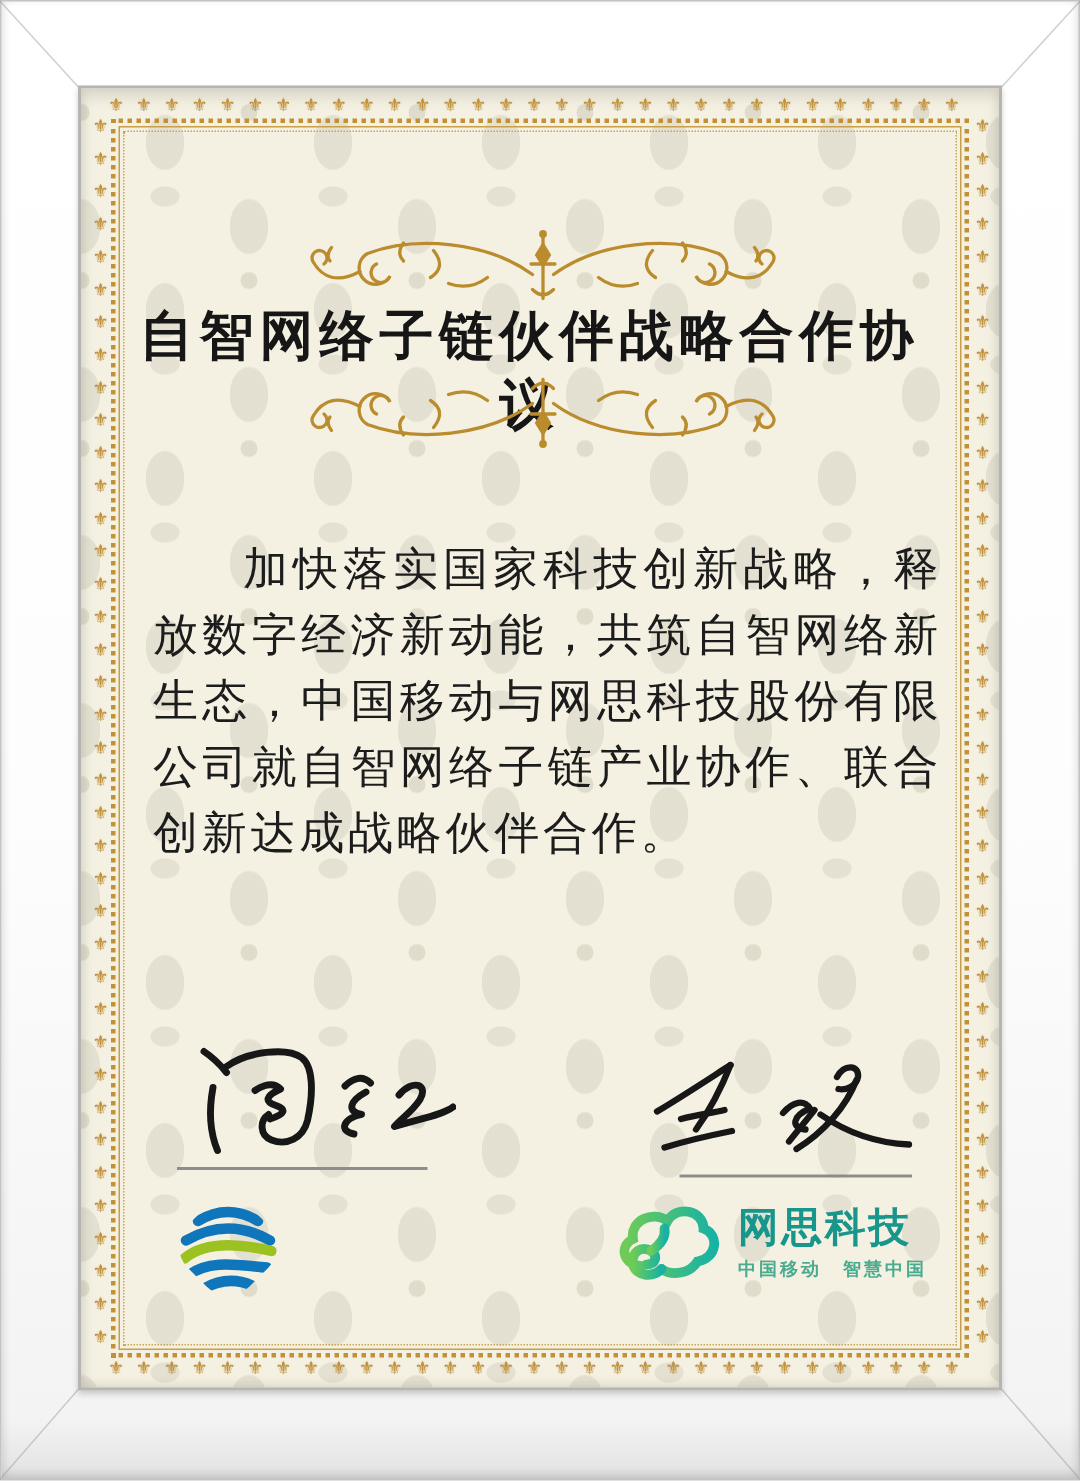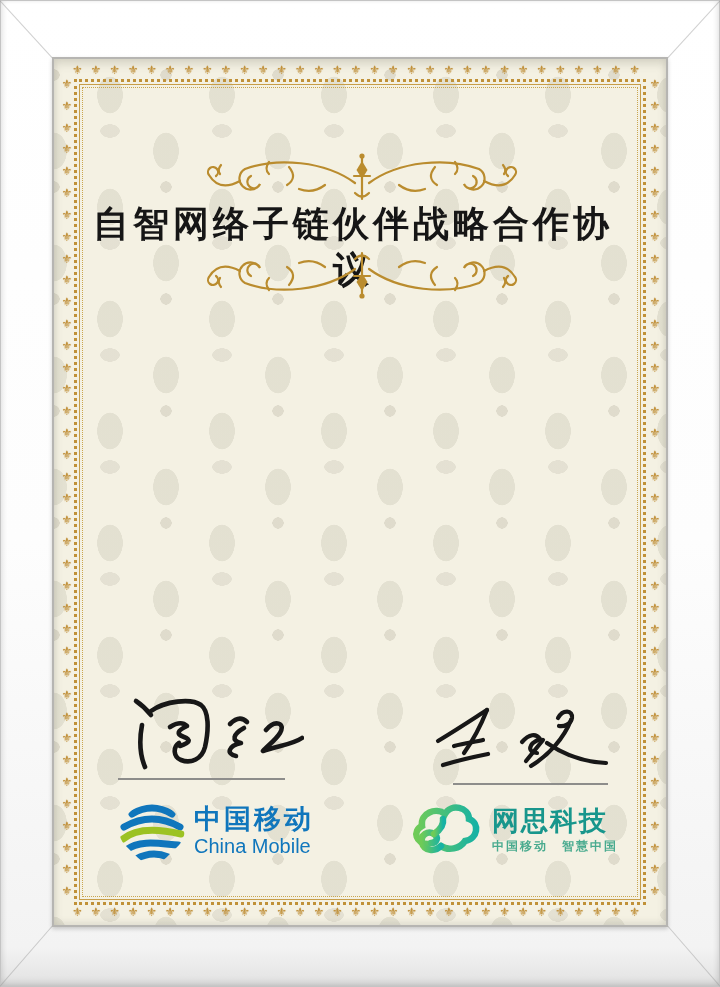--- a/index.html
+++ b/index.html
@@ -134,6 +134,7 @@
       <circle cx="159" cy="7" r="2.6" fill="#ba8c2e" stroke="none"></circle>
     </svg>
 
+    <div class="body-text">加快落实国家科技创新战略，释放数字经济新动能，共筑自智网络新生态，中国移动与网思科技股份有限公司就自智网络子链产业协作、联合创新达成战略伙伴合作。</div>
 
     <div class="sig" style="left:66px;top:628px;" aria-label="阎红">
       <svg width="184" height="88" viewBox="0 0 184 88">

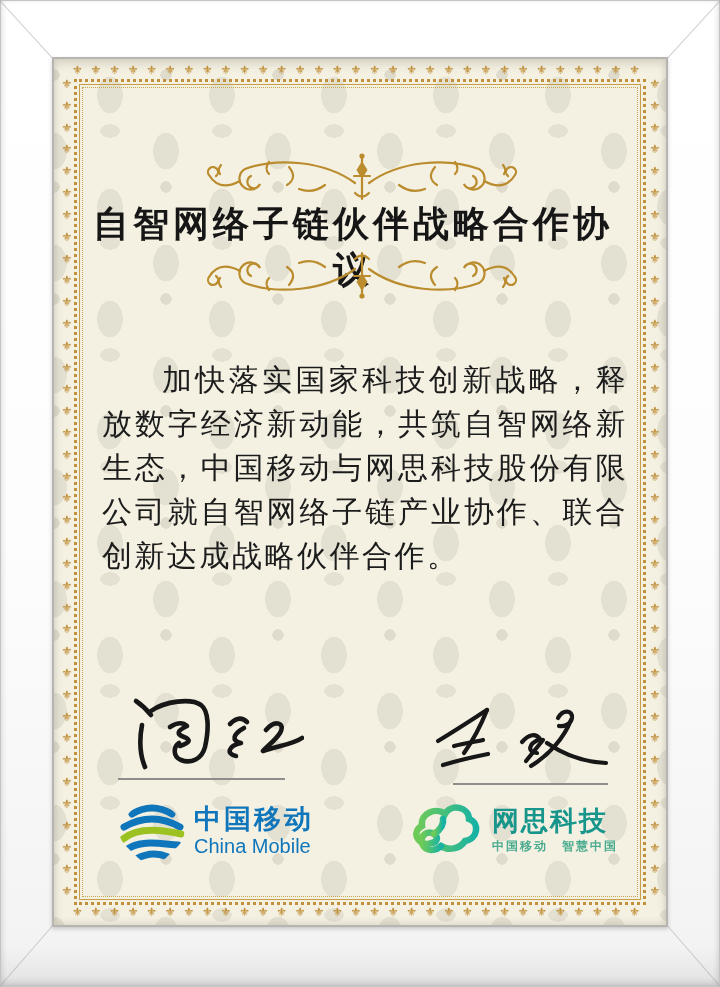--- a/index.html
+++ b/index.html
@@ -185,10 +185,6 @@
             <path d="M18,62 Q34,53 50,60" stroke="#1076bc" stroke-width="7"></path>
           </g>
         </svg>
-        <div class="cm-text">
-          <div class="cm-cn">中国移动</div>
-          <div class="cm-en">China Mobile</div>
-        </div>
       </div>
 
       <div class="logo logo-ws">

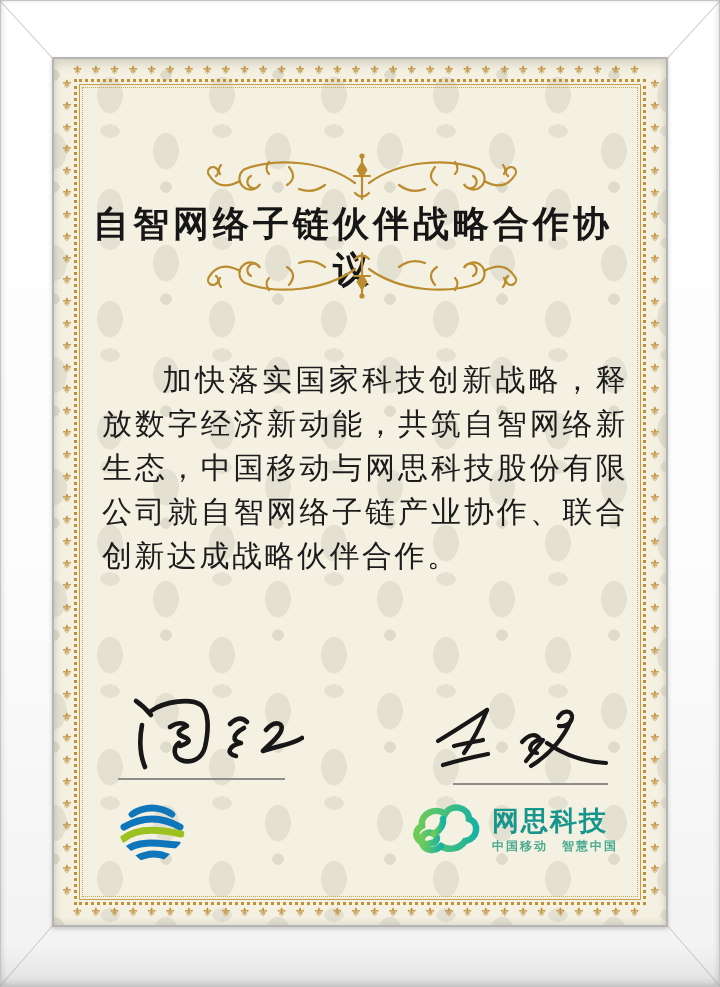--- a/index.html
+++ b/index.html
@@ -77,7 +77,7 @@
   .cm-cn{font-size:27px;font-weight:bold;color:#1076bc;letter-spacing:3px;line-height:30px;font-family:"Liberation Sans",sans-serif;}
   .cm-en{font-size:20px;color:#1076bc;line-height:24px;font-family:"Liberation Sans",sans-serif;}
   .ws-text{margin-left:10px;}
-  .ws-cn{font-size:27px;font-weight:bold;color:#18968c;letter-spacing:2px;line-height:32px;font-family:Liberation Serif, serif;}
+  .ws-cn{font-size:27px;font-weight:bold;color:#18968c;letter-spacing:2px;line-height:32px;font-family:Liberation Mono, monospace;}
   .ws-slogan{font-size:12px;color:#4aab8f;letter-spacing:2px;line-height:18px;font-weight:bold;font-family:"Liberation Sans",sans-serif;}
 </style>
 </head>

